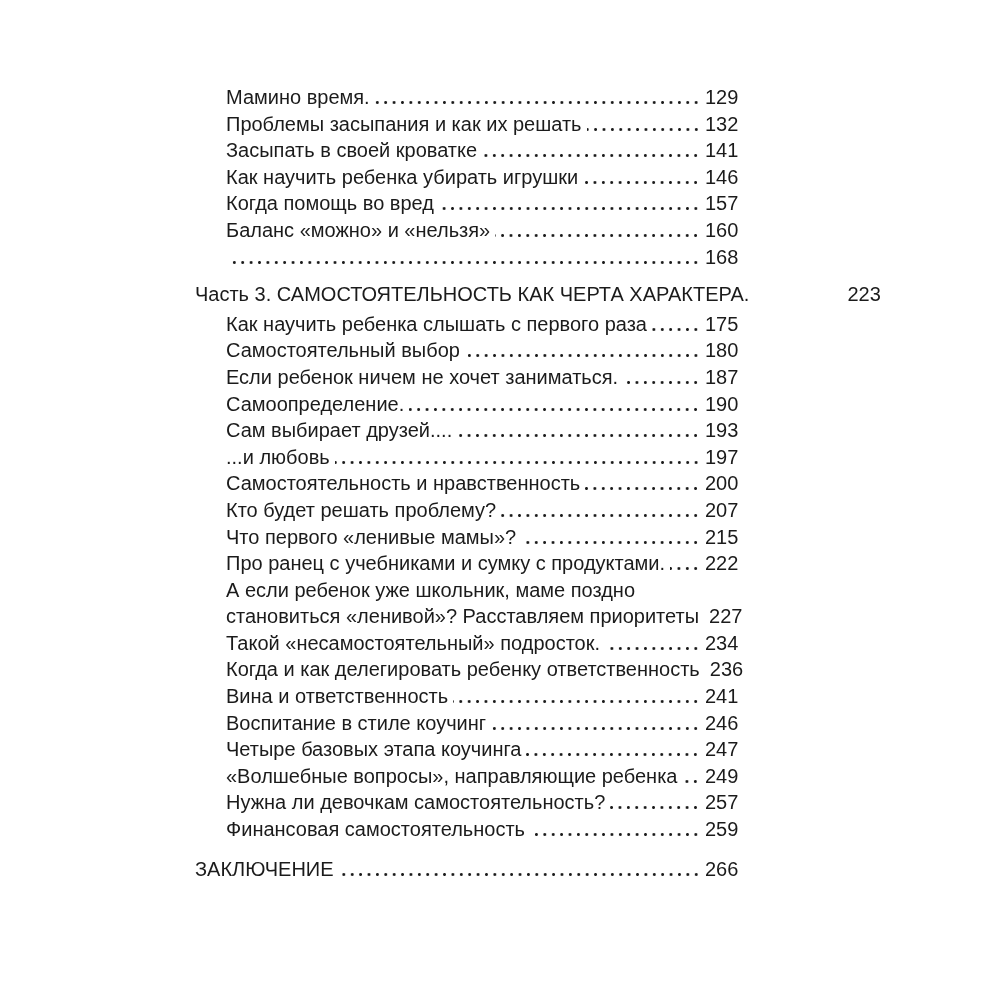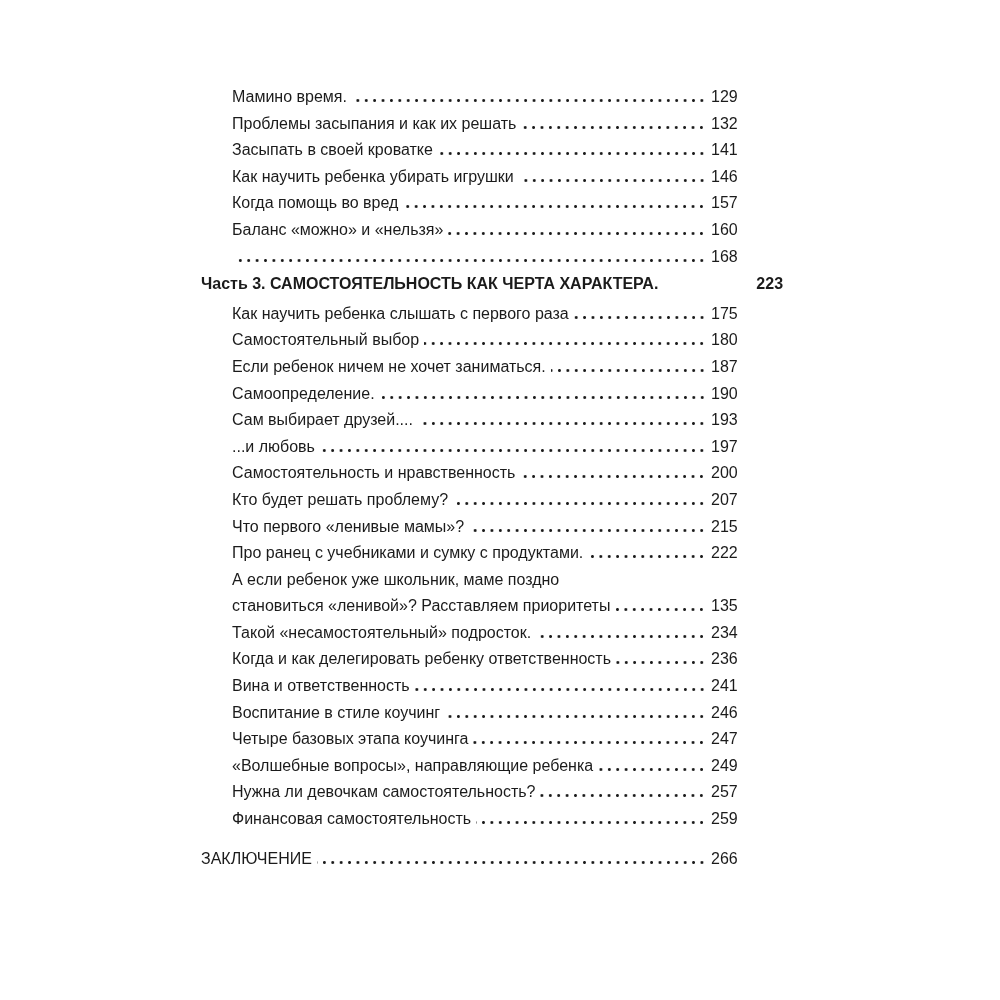--- a/index.html
+++ b/index.html
@@ -22,10 +22,10 @@
   }
   .toc {
     position: absolute;
-    left: 201px;
+    left: 195px;
     top: 84px;
     width: 548px;
-    font-size: 16px;
+    font-size: 20px;
   }
   .row {
     display: flex;

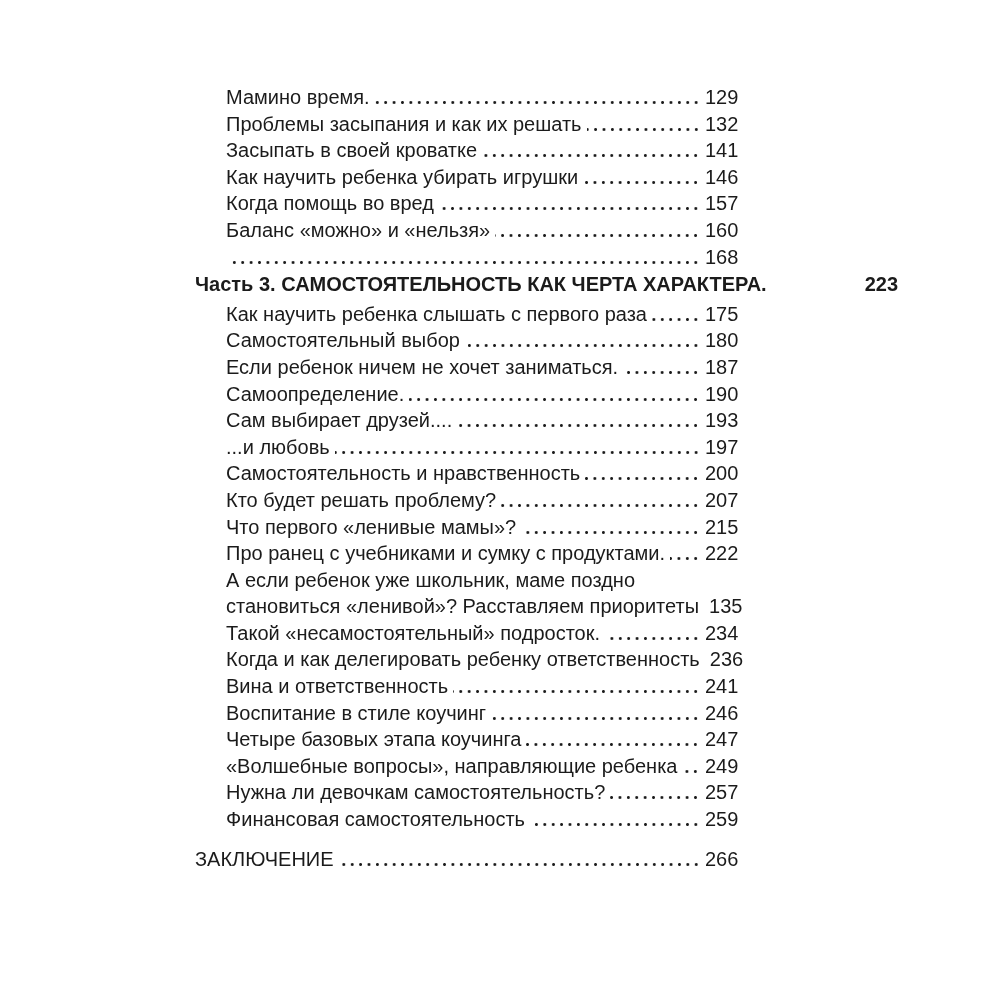--- a/index.html
+++ b/index.html
@@ -34,8 +34,8 @@
   }
   .entry { padding-left: 31px; }
   .part {
-    font-weight: bold;
-    margin-top: 1px;
+    font-weight: normal;
+    margin-top: 11px;
     margin-bottom: 3px;
     gap: 44px;
   }

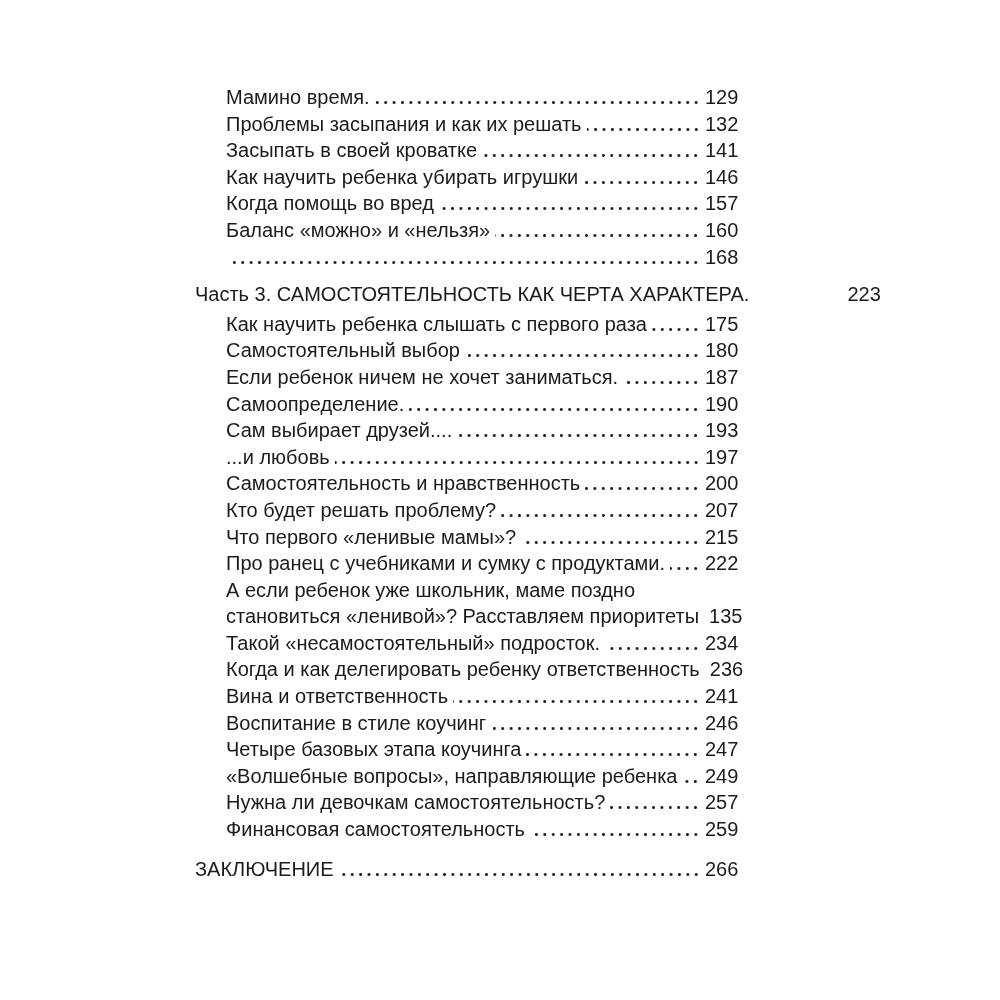--- a/index.html
+++ b/index.html
@@ -157,7 +157,7 @@
     <div class="line2row">
       <span class="title">становиться «ленивой»? Расставляем приоритеты</span>
       <span class="dots"></span>
-      <span class="pagenum">135</span>
+      <span class="pagenum">227</span>
     </div>
   </div>
       <div class="row entry">

